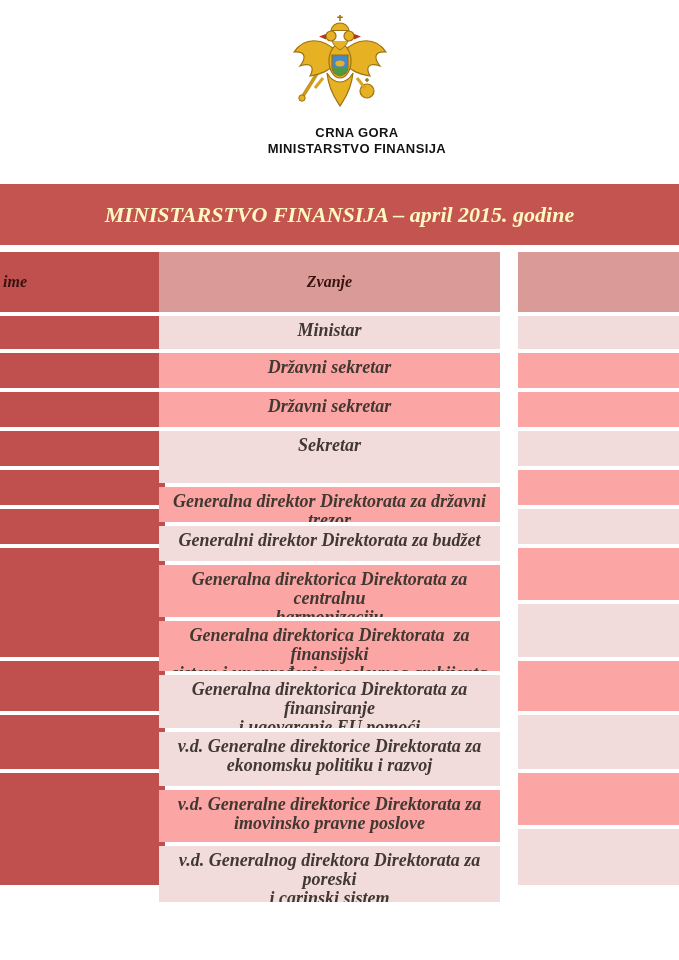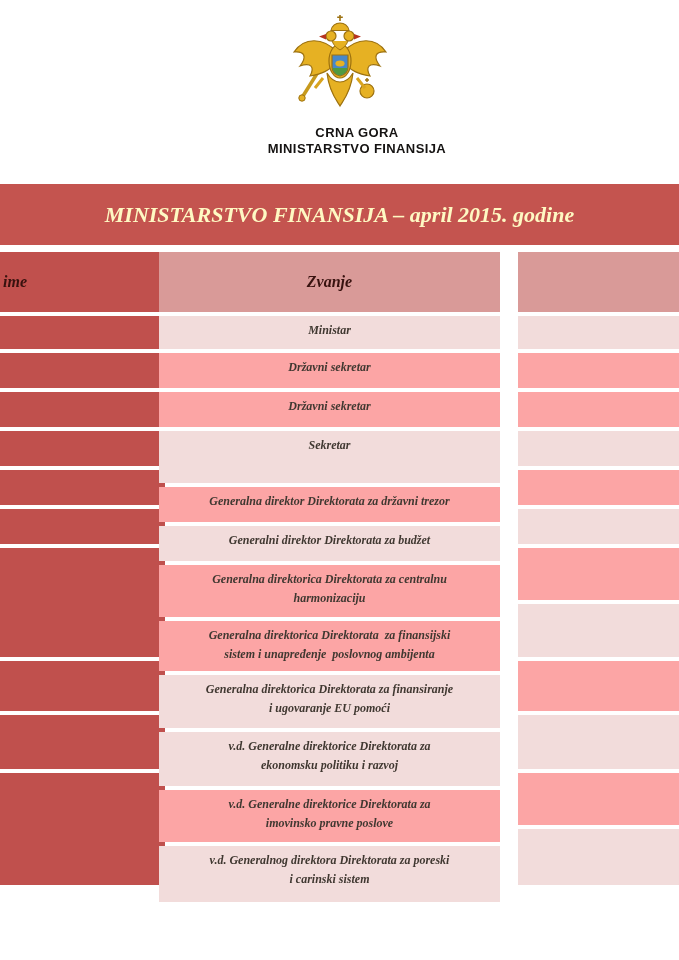--- a/index.html
+++ b/index.html
@@ -83,7 +83,7 @@
   .body-cell {
     font-style: italic;
     font-weight: bold;
-    font-size: 12px;
+    font-size: 18px;
     line-height: 19px;
     color: #403831;
     text-align: center;

